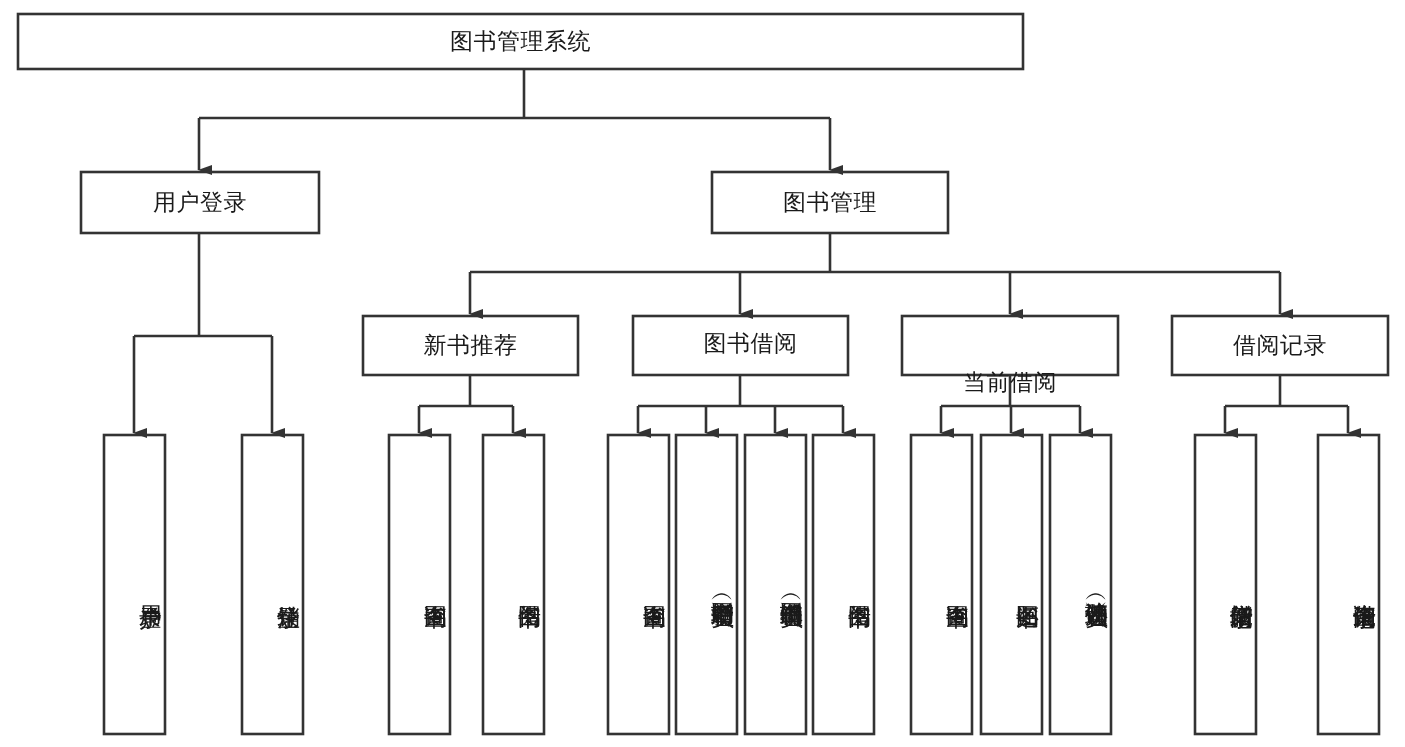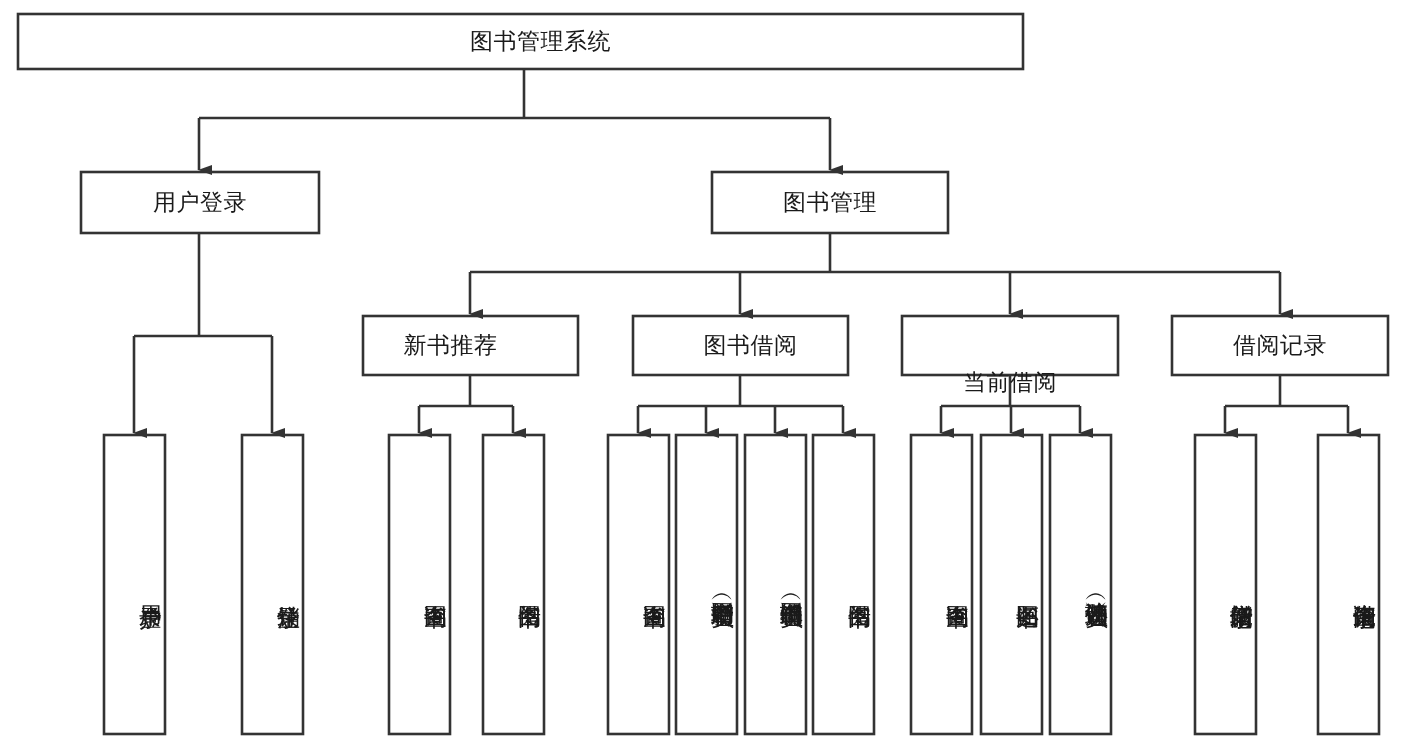--- a/index.html
+++ b/index.html
@@ -134,7 +134,7 @@
   </svg>
 
   <div id="labels-layer">
-      <div class="node-label horizontal" style="left: 18px; top: 14px; width: 1005px; height: 55px; padding-left: 20px;">图书管理系统</div>
+      <div class="node-label horizontal" style="left: 18px; top: 14px; width: 1005px; height: 55px;">图书管理系统</div>
       <div class="node-label horizontal" style="left: 81px; top: 172px; width: 238px; height: 61px;">用户登录</div>
       <div class="node-label horizontal" style="left: 712px; top: 172px; width: 236px; height: 61px;">图书管理</div>
       <div class="node-label horizontal" style="left: 343px; top: 316px; width: 215px; height: 59px;">新书推荐</div>

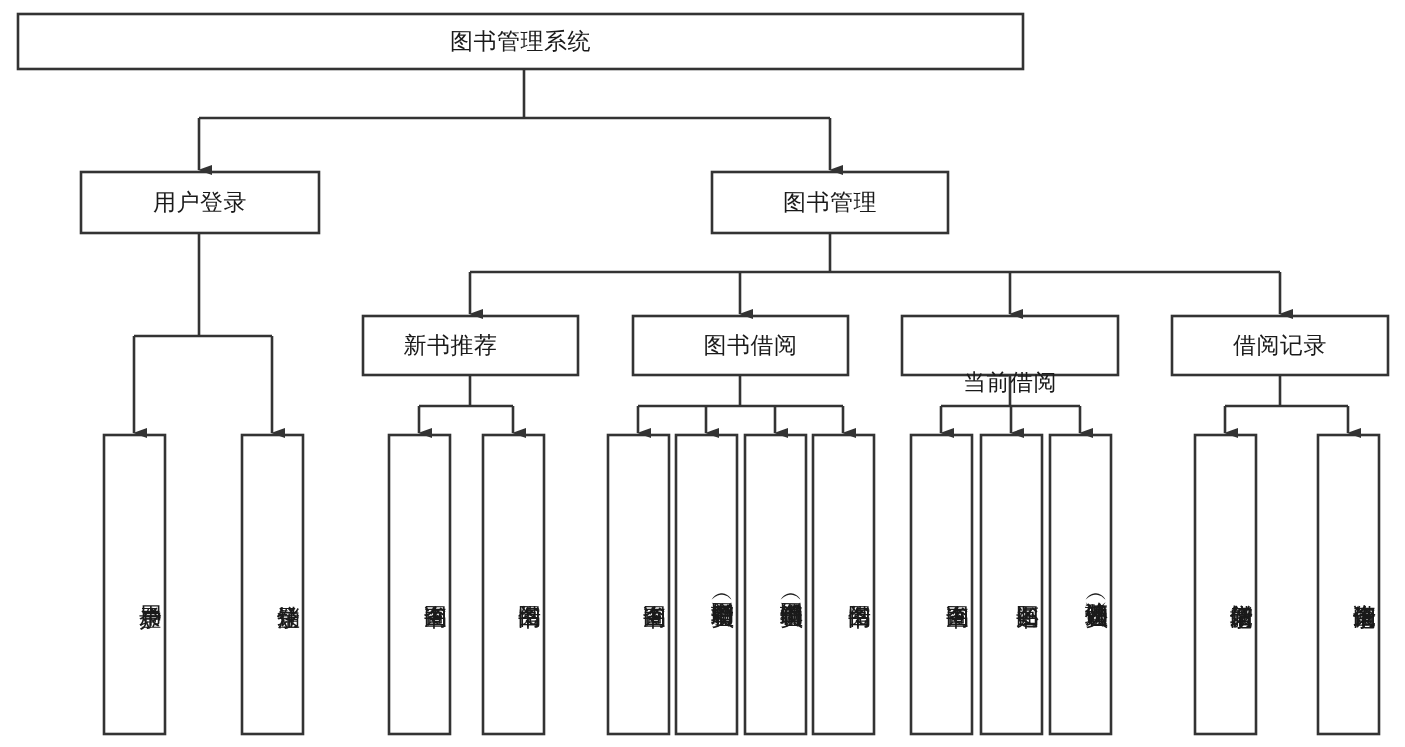--- a/index.html
+++ b/index.html
@@ -137,7 +137,7 @@
       <div class="node-label horizontal" style="left: 18px; top: 14px; width: 1005px; height: 55px;">图书管理系统</div>
       <div class="node-label horizontal" style="left: 81px; top: 172px; width: 238px; height: 61px;">用户登录</div>
       <div class="node-label horizontal" style="left: 712px; top: 172px; width: 236px; height: 61px;">图书管理</div>
-      <div class="node-label horizontal" style="left: 343px; top: 316px; width: 215px; height: 59px;">新书推荐</div>
+      <div class="node-label horizontal" style="left: 363px; top: 316px; width: 215px; height: 59px;">新书推荐</div>
       <div class="node-label horizontal" style="left: 633px; top: 316px; width: 235px; height: 59px;">图书借阅</div>
       <div class="node-label horizontal" style="left: 902px; top: 316px; width: 216px; height: 59px; margin-top: 37px;">当前借阅</div>
       <div class="node-label horizontal" style="left: 1172px; top: 316px; width: 216px; height: 59px; text-align: right;">借阅记录</div>

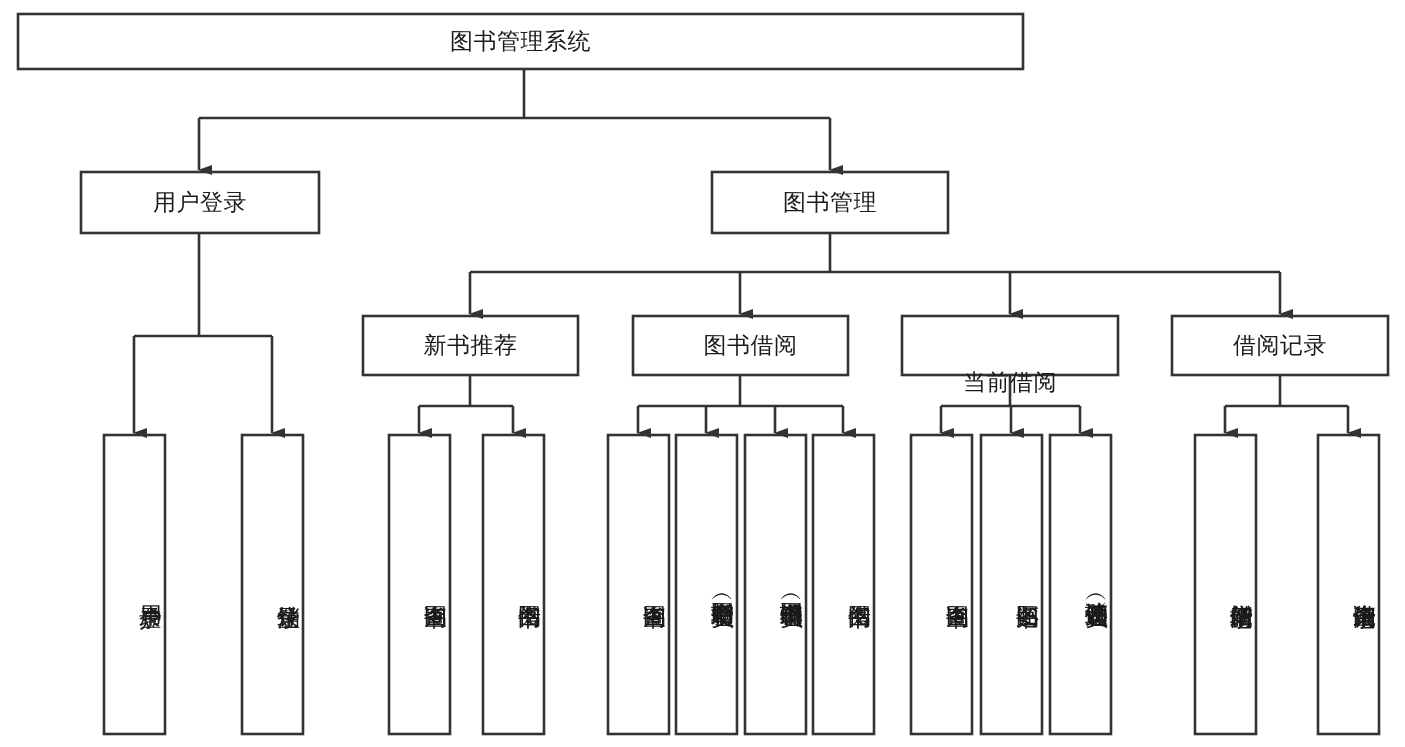--- a/index.html
+++ b/index.html
@@ -138,7 +138,7 @@
       <div class="node-label horizontal" style="left: 81px; top: 172px; width: 238px; height: 61px;">用户登录</div>
       <div class="node-label horizontal" style="left: 712px; top: 172px; width: 236px; height: 61px;">图书管理</div>
       <div class="node-label horizontal" style="left: 363px; top: 316px; width: 215px; height: 59px;">新书推荐</div>
-      <div class="node-label horizontal" style="left: 633px; top: 316px; width: 235px; height: 59px;">图书借阅</div>
+      <div class="node-label horizontal" style="left: 633px; top: 316px; width: 235px; height: 59px; font-family: Liberation Mono, monospace;">图书借阅</div>
       <div class="node-label horizontal" style="left: 902px; top: 316px; width: 216px; height: 59px; margin-top: 37px;">当前借阅</div>
       <div class="node-label horizontal" style="left: 1172px; top: 316px; width: 216px; height: 59px; text-align: right;">借阅记录</div>
       <div class="node-label vertical" style="left: 104px; top: 435px; width: 61px; height: 299px;">用户登录</div>

